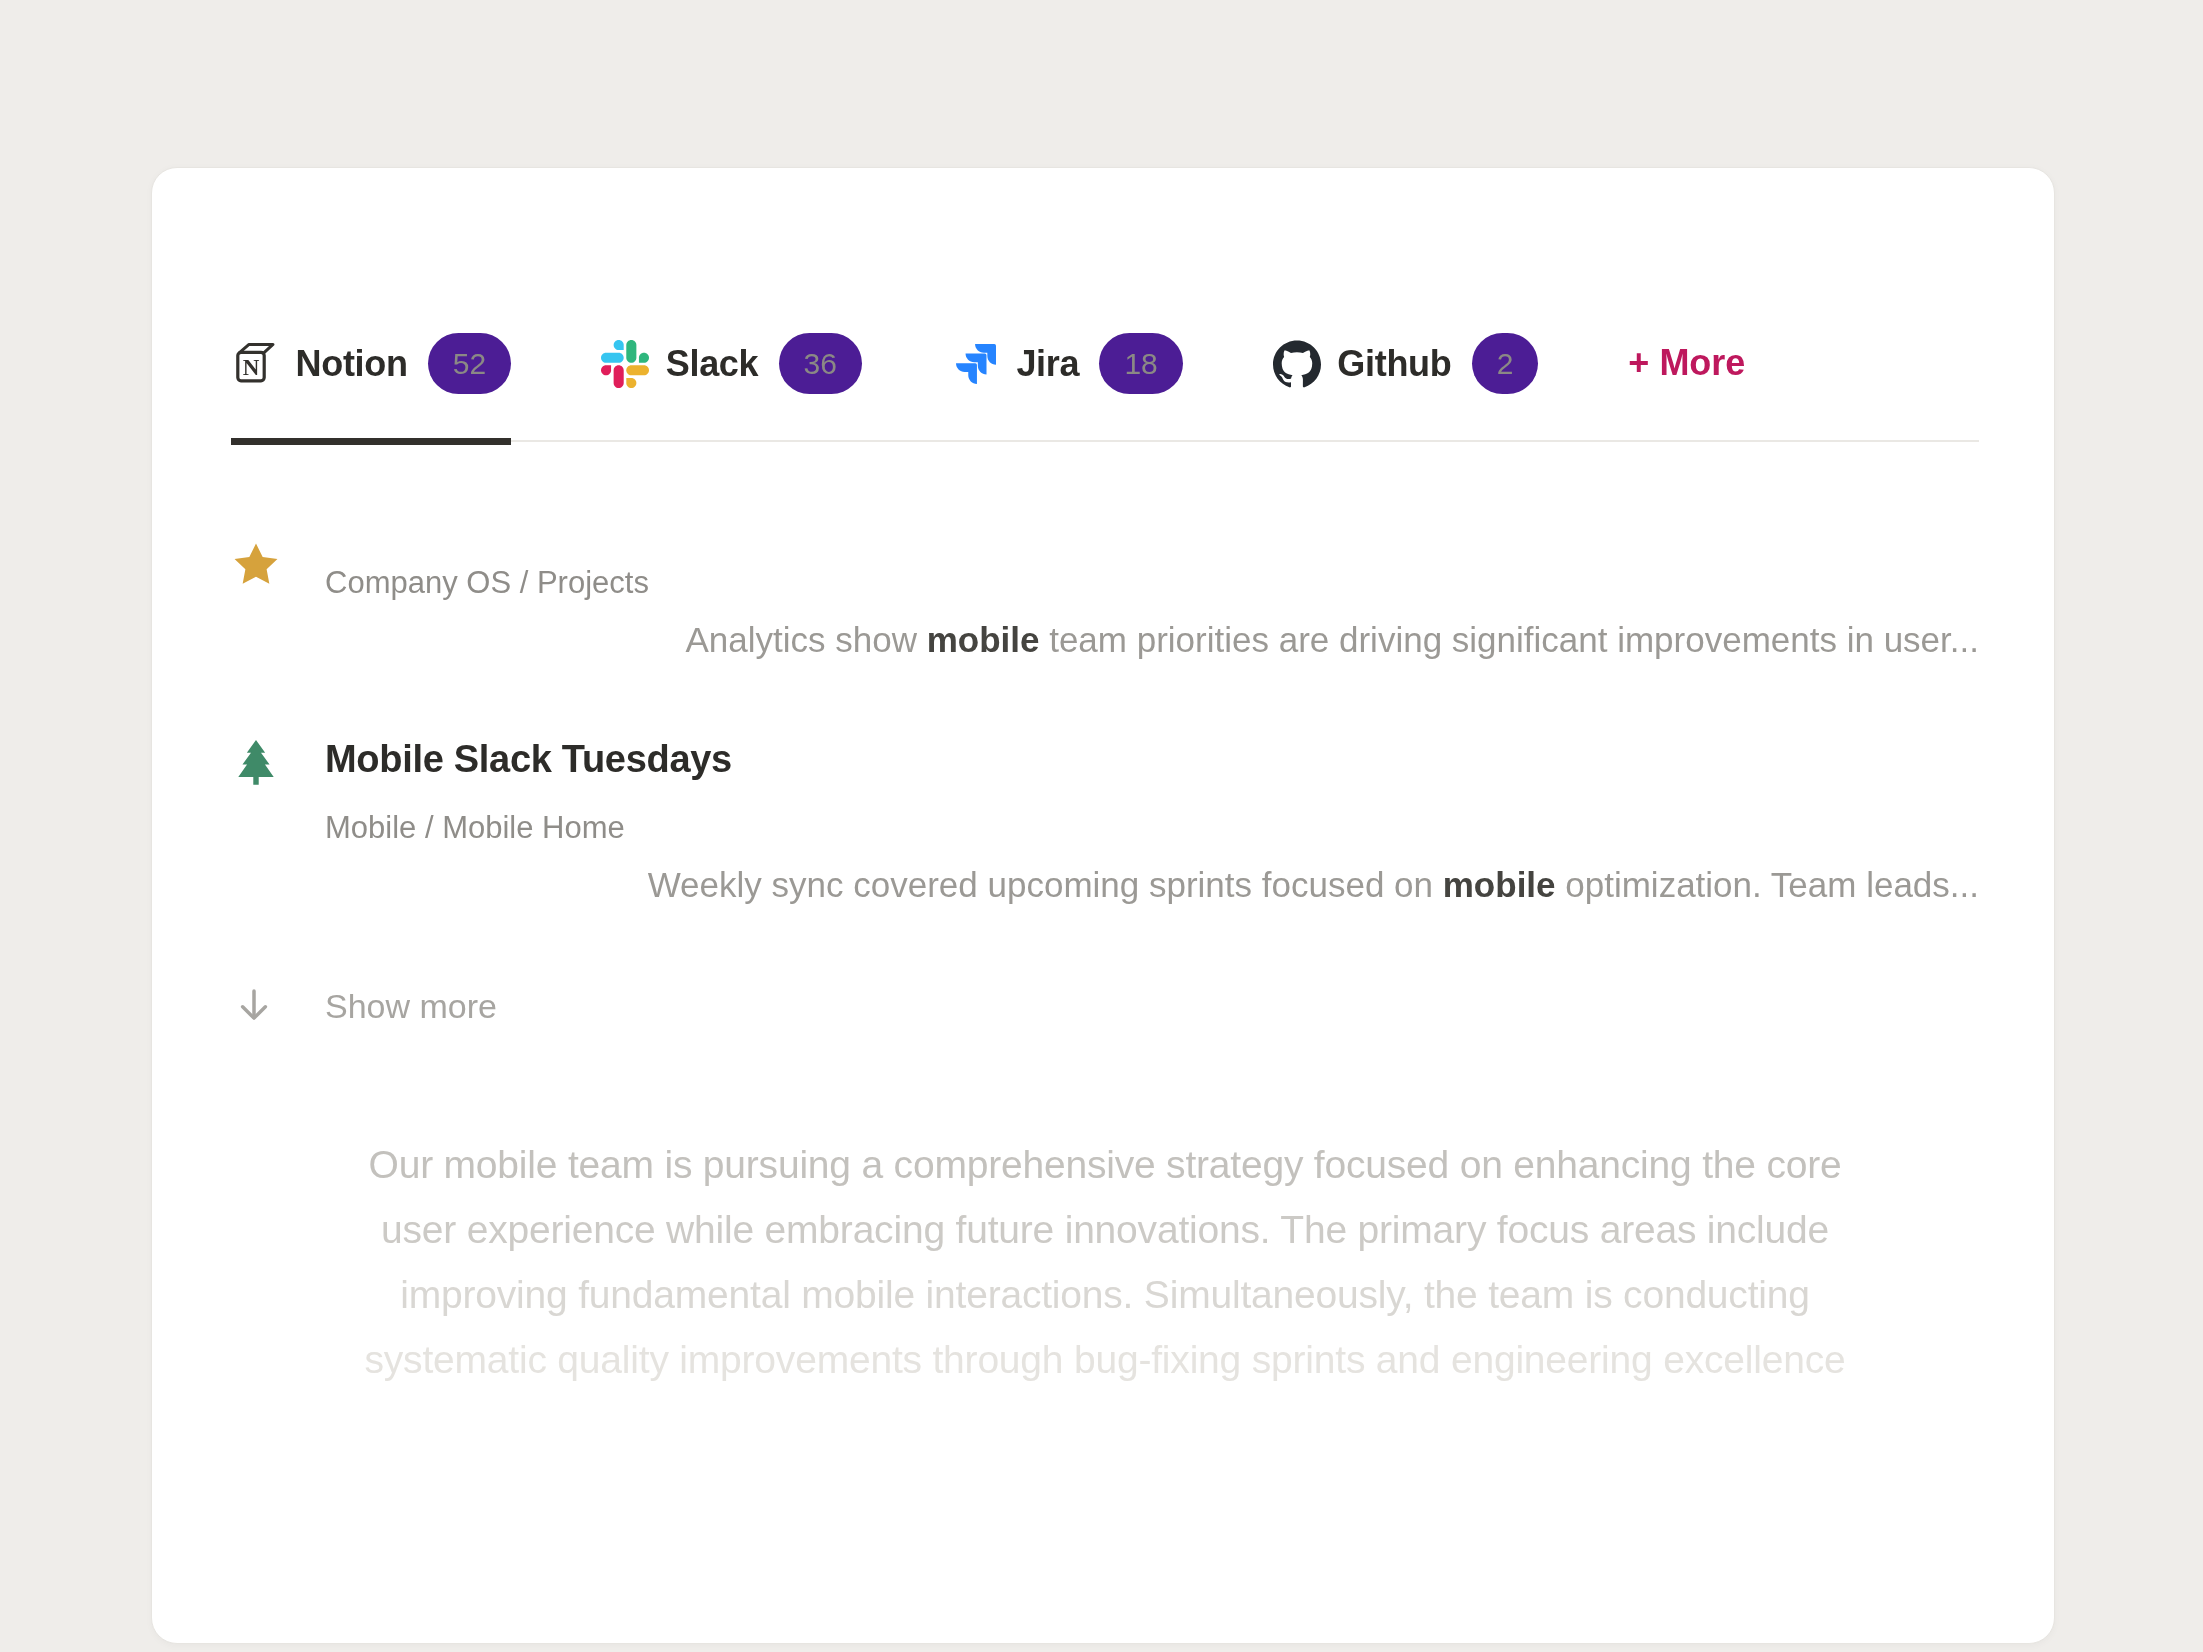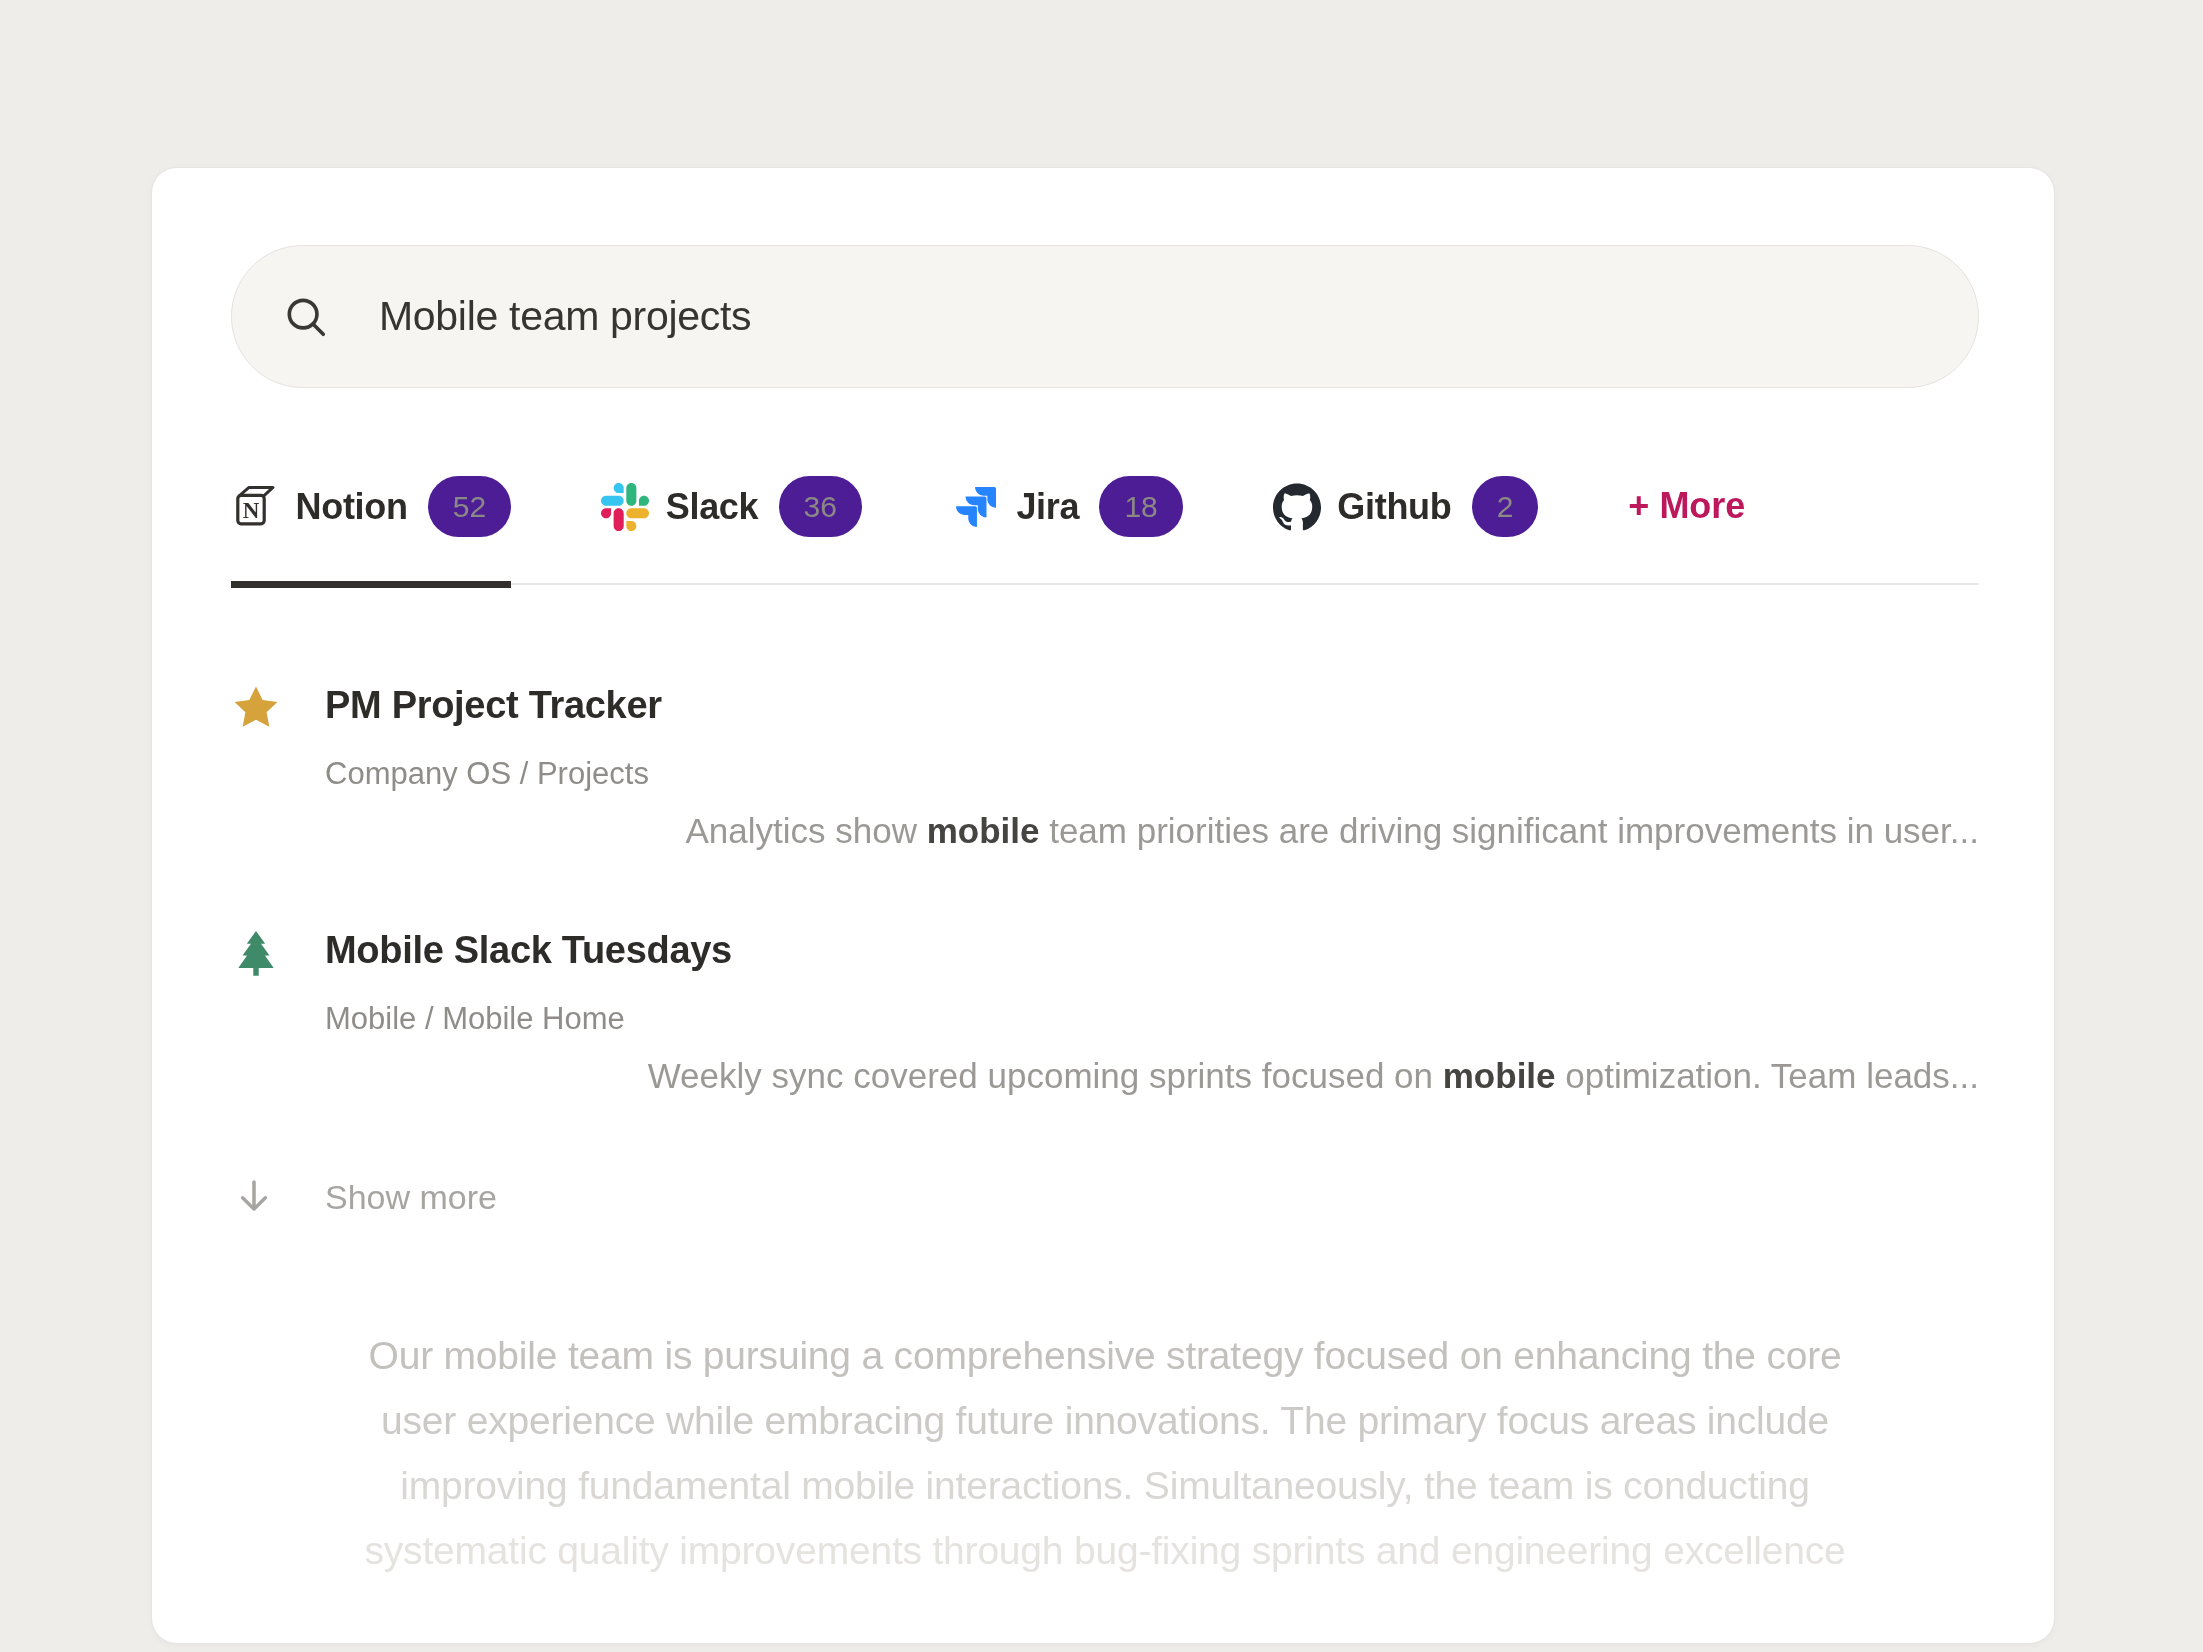--- a/index.html
+++ b/index.html
@@ -126,15 +126,6 @@
 
 <div class="card">
 
-  <div class="searchbar">
-    <span class="sicon">
-      <svg viewBox="0 0 24 24" width="46" height="46" fill="none" stroke="#3a3833" stroke-width="1.9">
-        <circle cx="10.5" cy="10.5" r="7.2"></circle>
-        <line x1="15.8" y1="15.8" x2="21" y2="21" stroke-linecap="round"></line>
-      </svg>
-    </span>
-    <input type="text" value="Mobile team projects" style="">
-  </div>
 
   <div class="tabs">
 

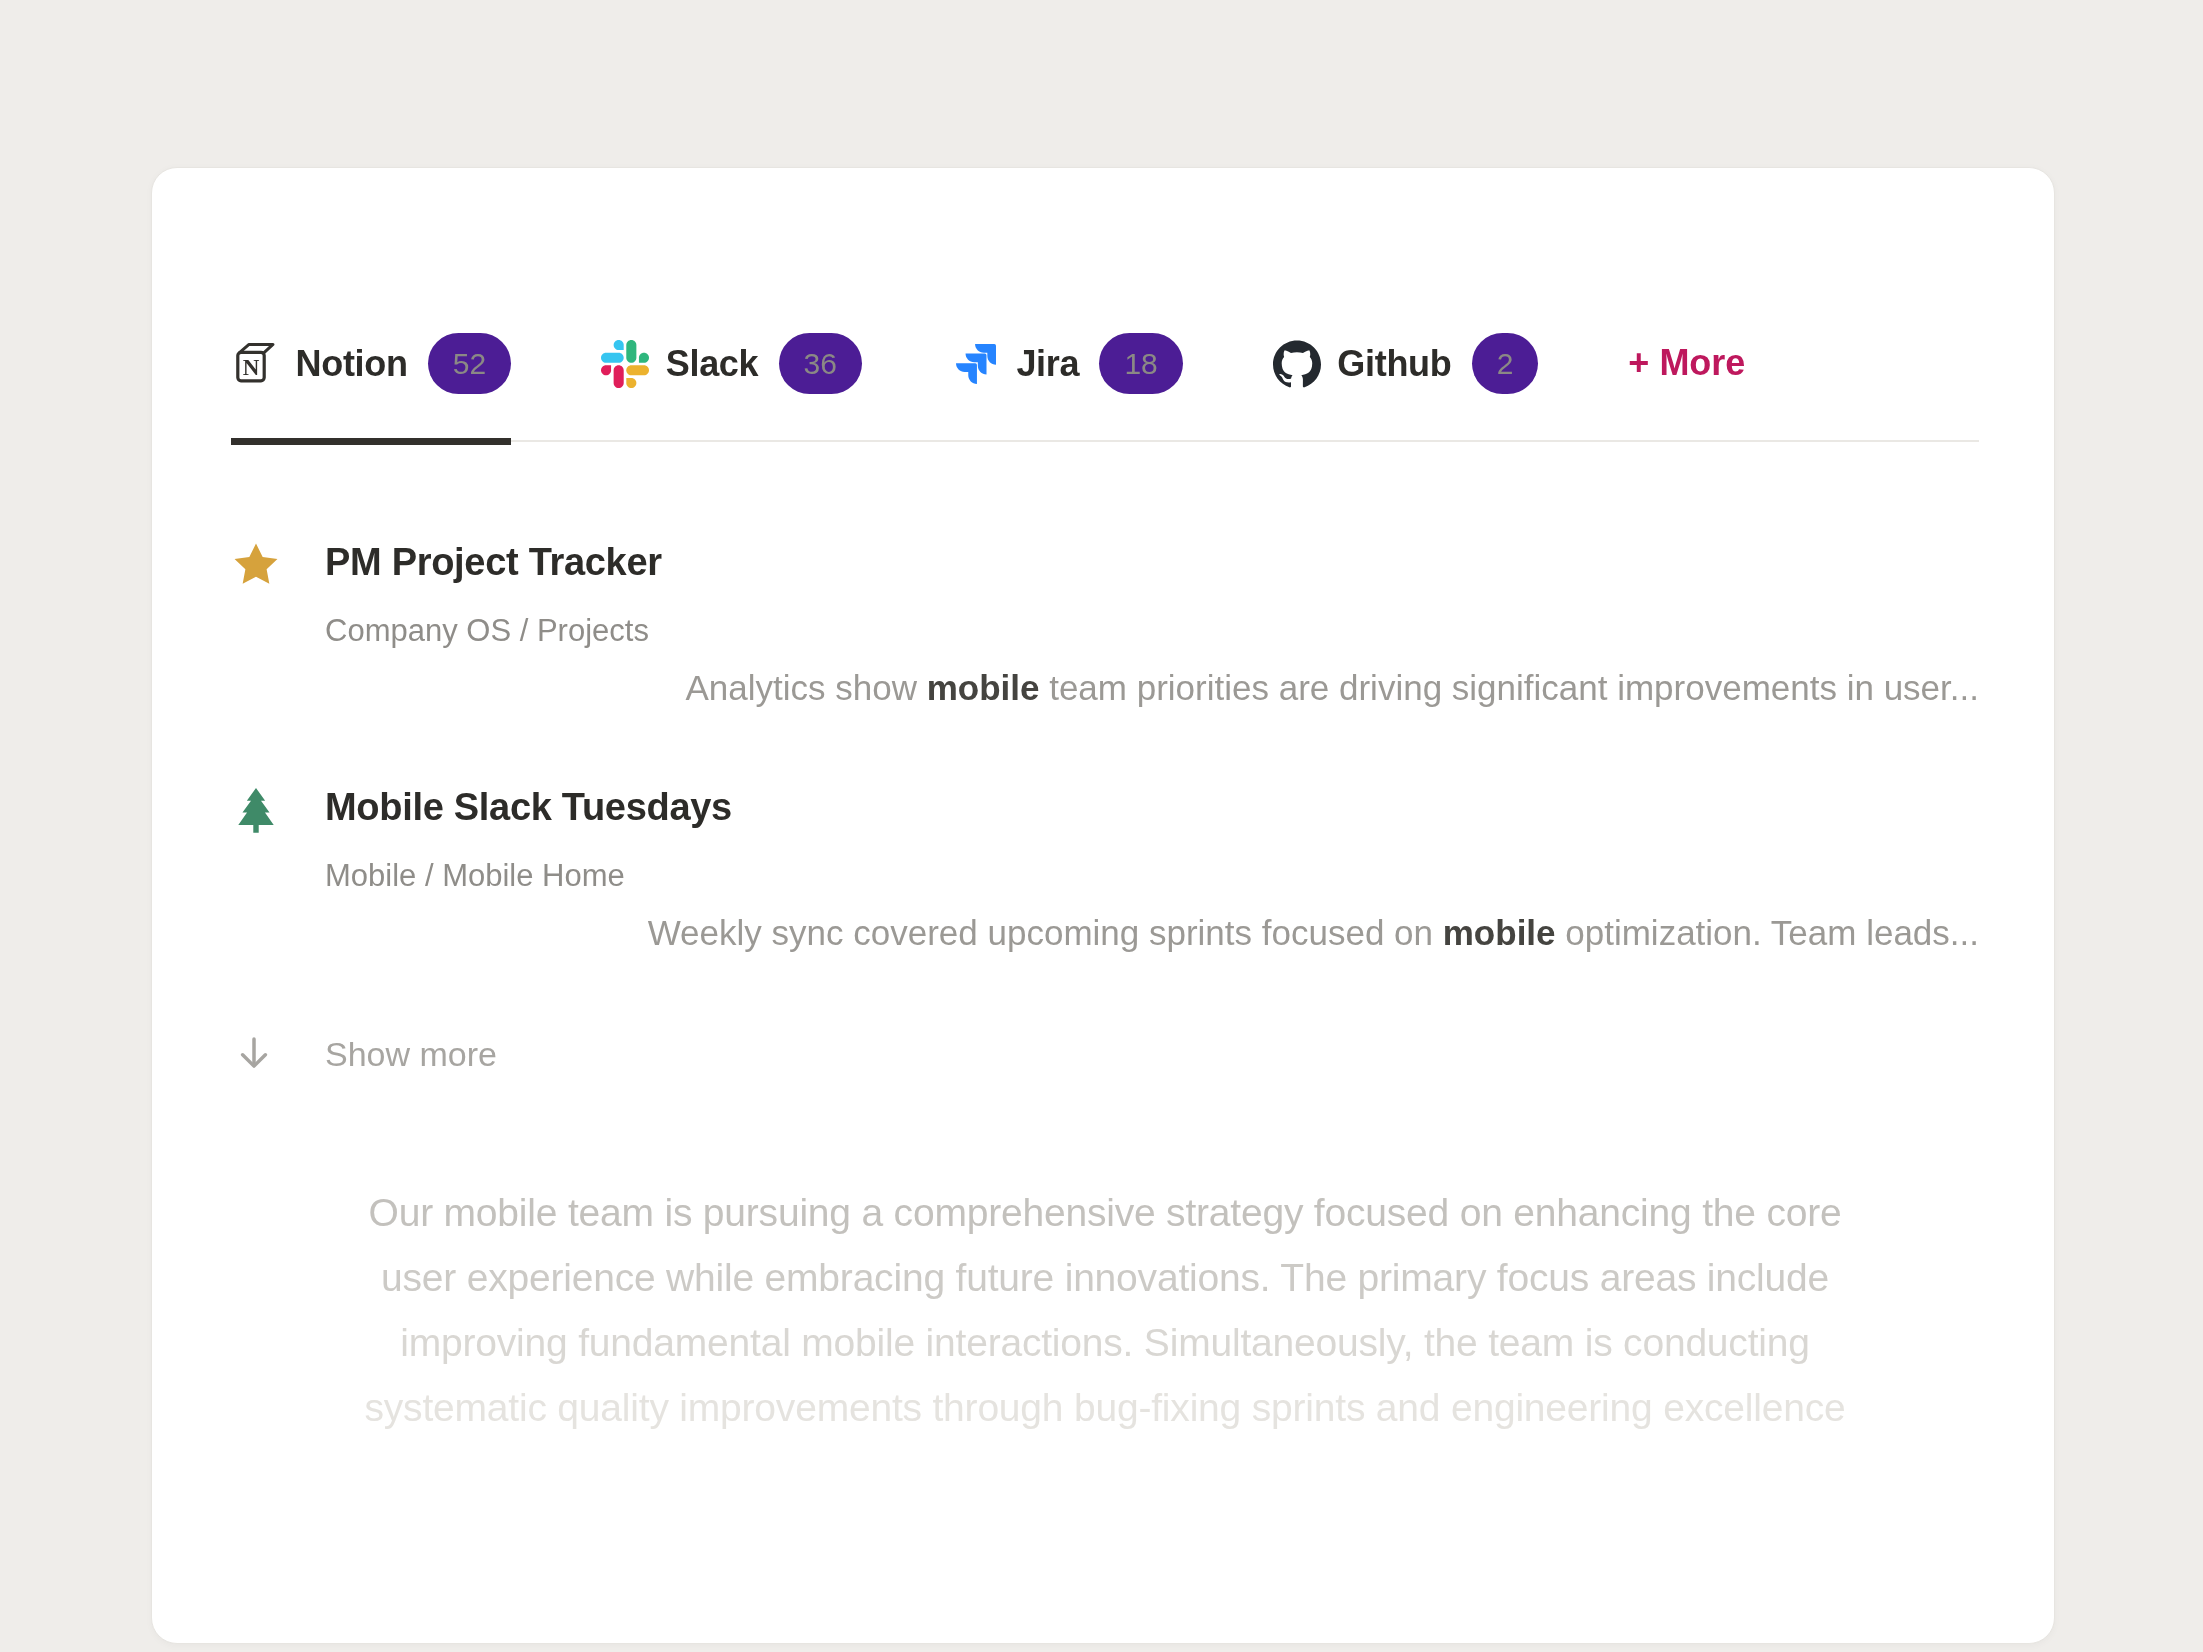--- a/index.html
+++ b/index.html
@@ -194,7 +194,6 @@
         </span>
       </div>
       <div>
-        <div class="r-title">PM Project Tracker</div>
         <div class="r-crumb">Company OS / Projects</div>
         <div class="r-snippet"><span>Analytics show </span><span class="hl">mobile</span><span> team priorities are driving significant improvements in user...</span></div>
       </div>

